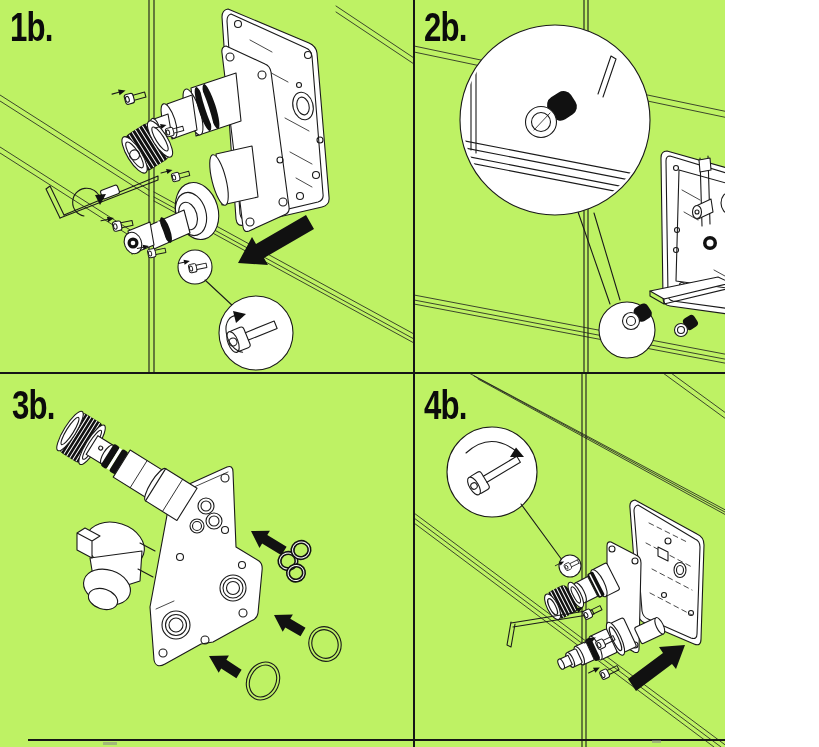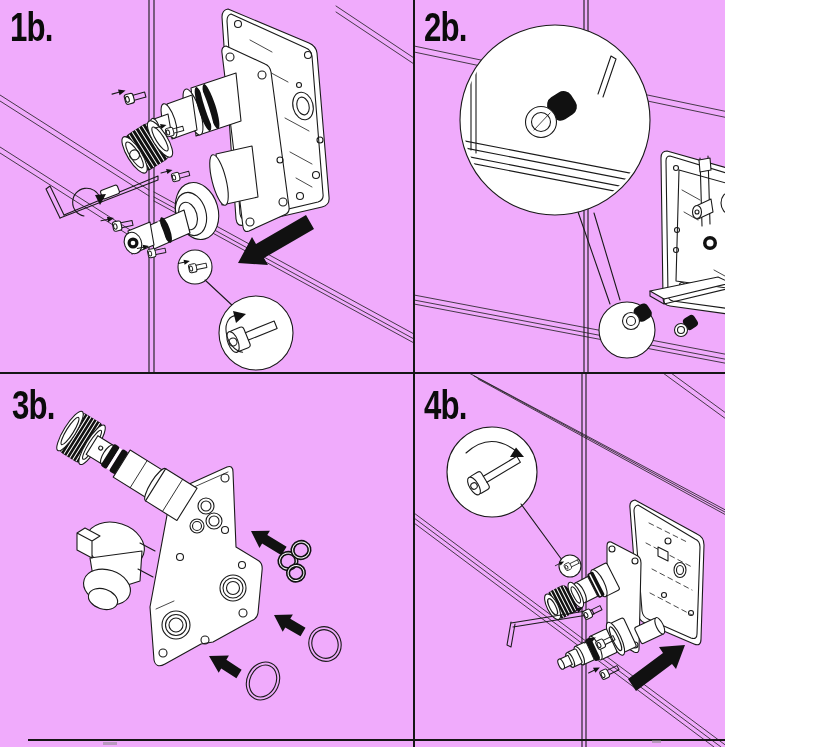--- a/index.html
+++ b/index.html
@@ -3,7 +3,7 @@
 <meta charset="utf-8">
 <style>
   html,body{margin:0;padding:0;background:#fff;font-family:"Liberation Sans",sans-serif;}
-  .fig{position:relative;width:725px;height:747px;background:#f0abfc;overflow:hidden;}
+  .fig{position:relative;width:725px;height:747px;background:#bef264;overflow:hidden;}
   .panel{position:absolute;}
   .panel svg{position:absolute;left:0;top:0;}
   .panel-label{position:absolute;font-weight:bold;font-size:40px;line-height:1;color:#0b0b0b;

